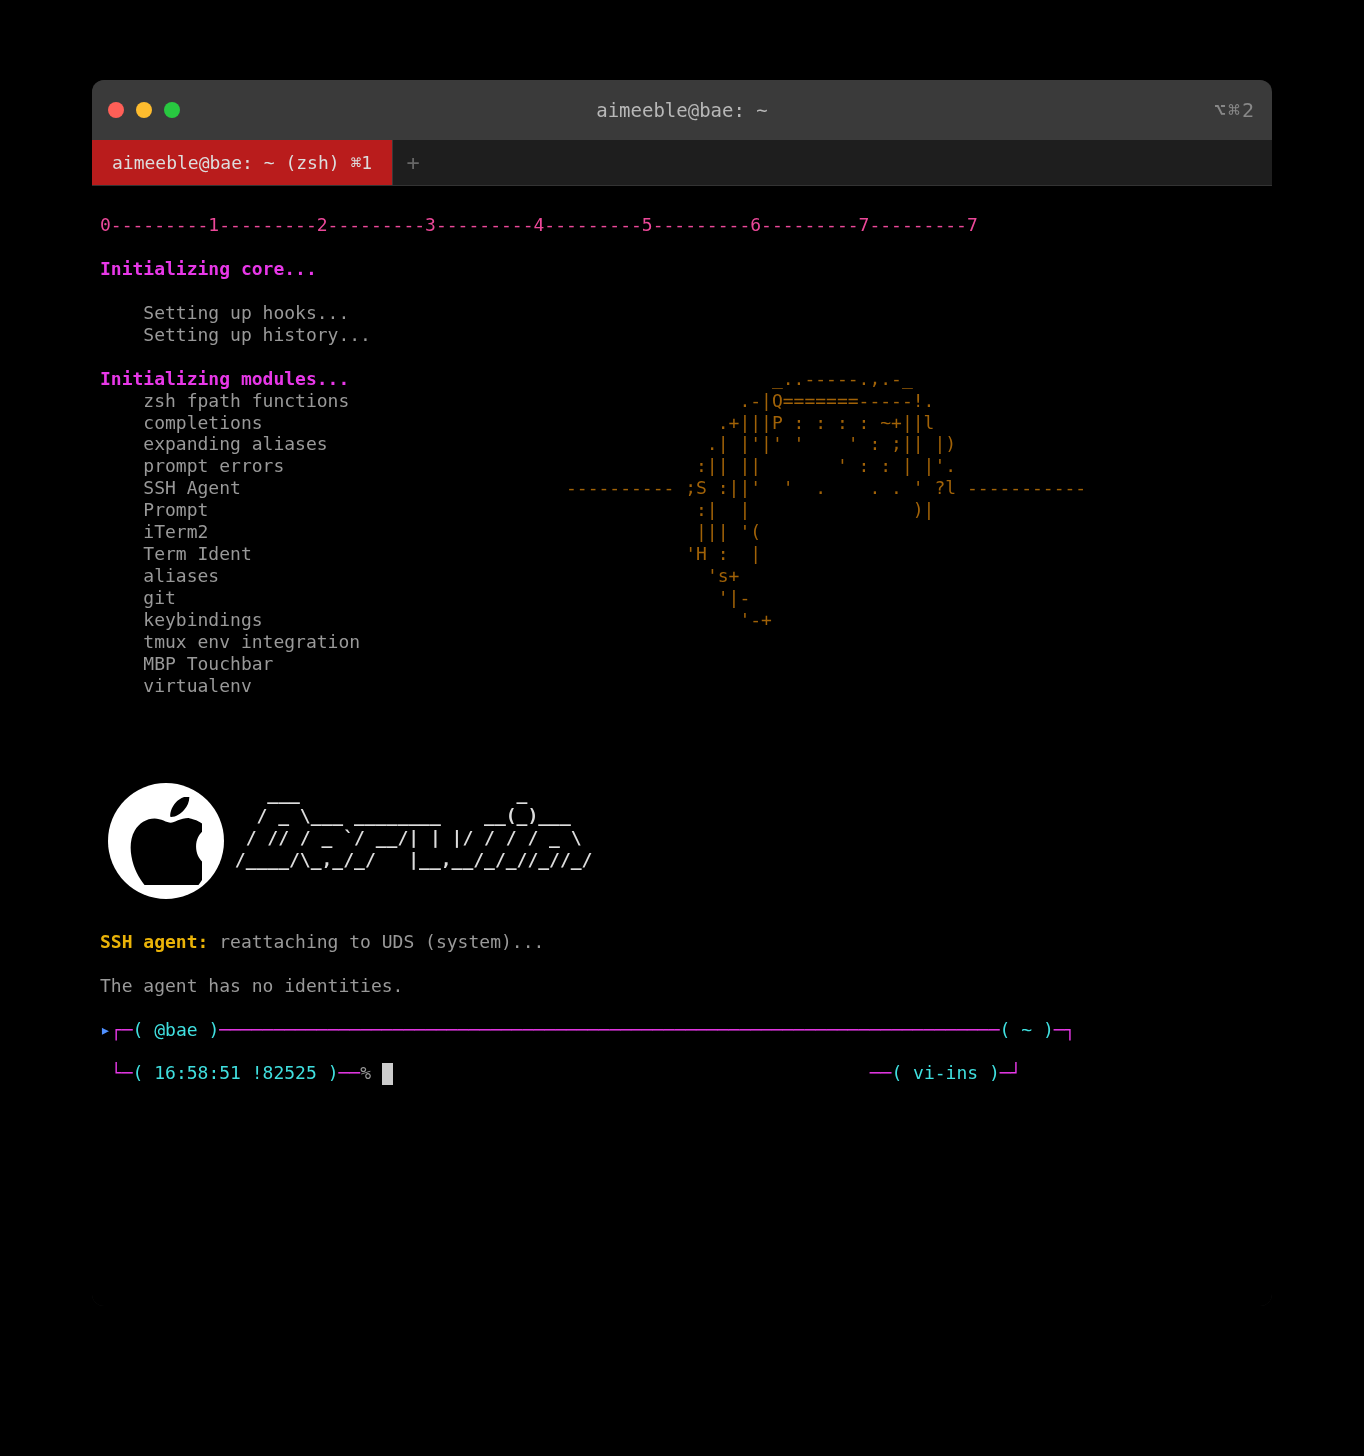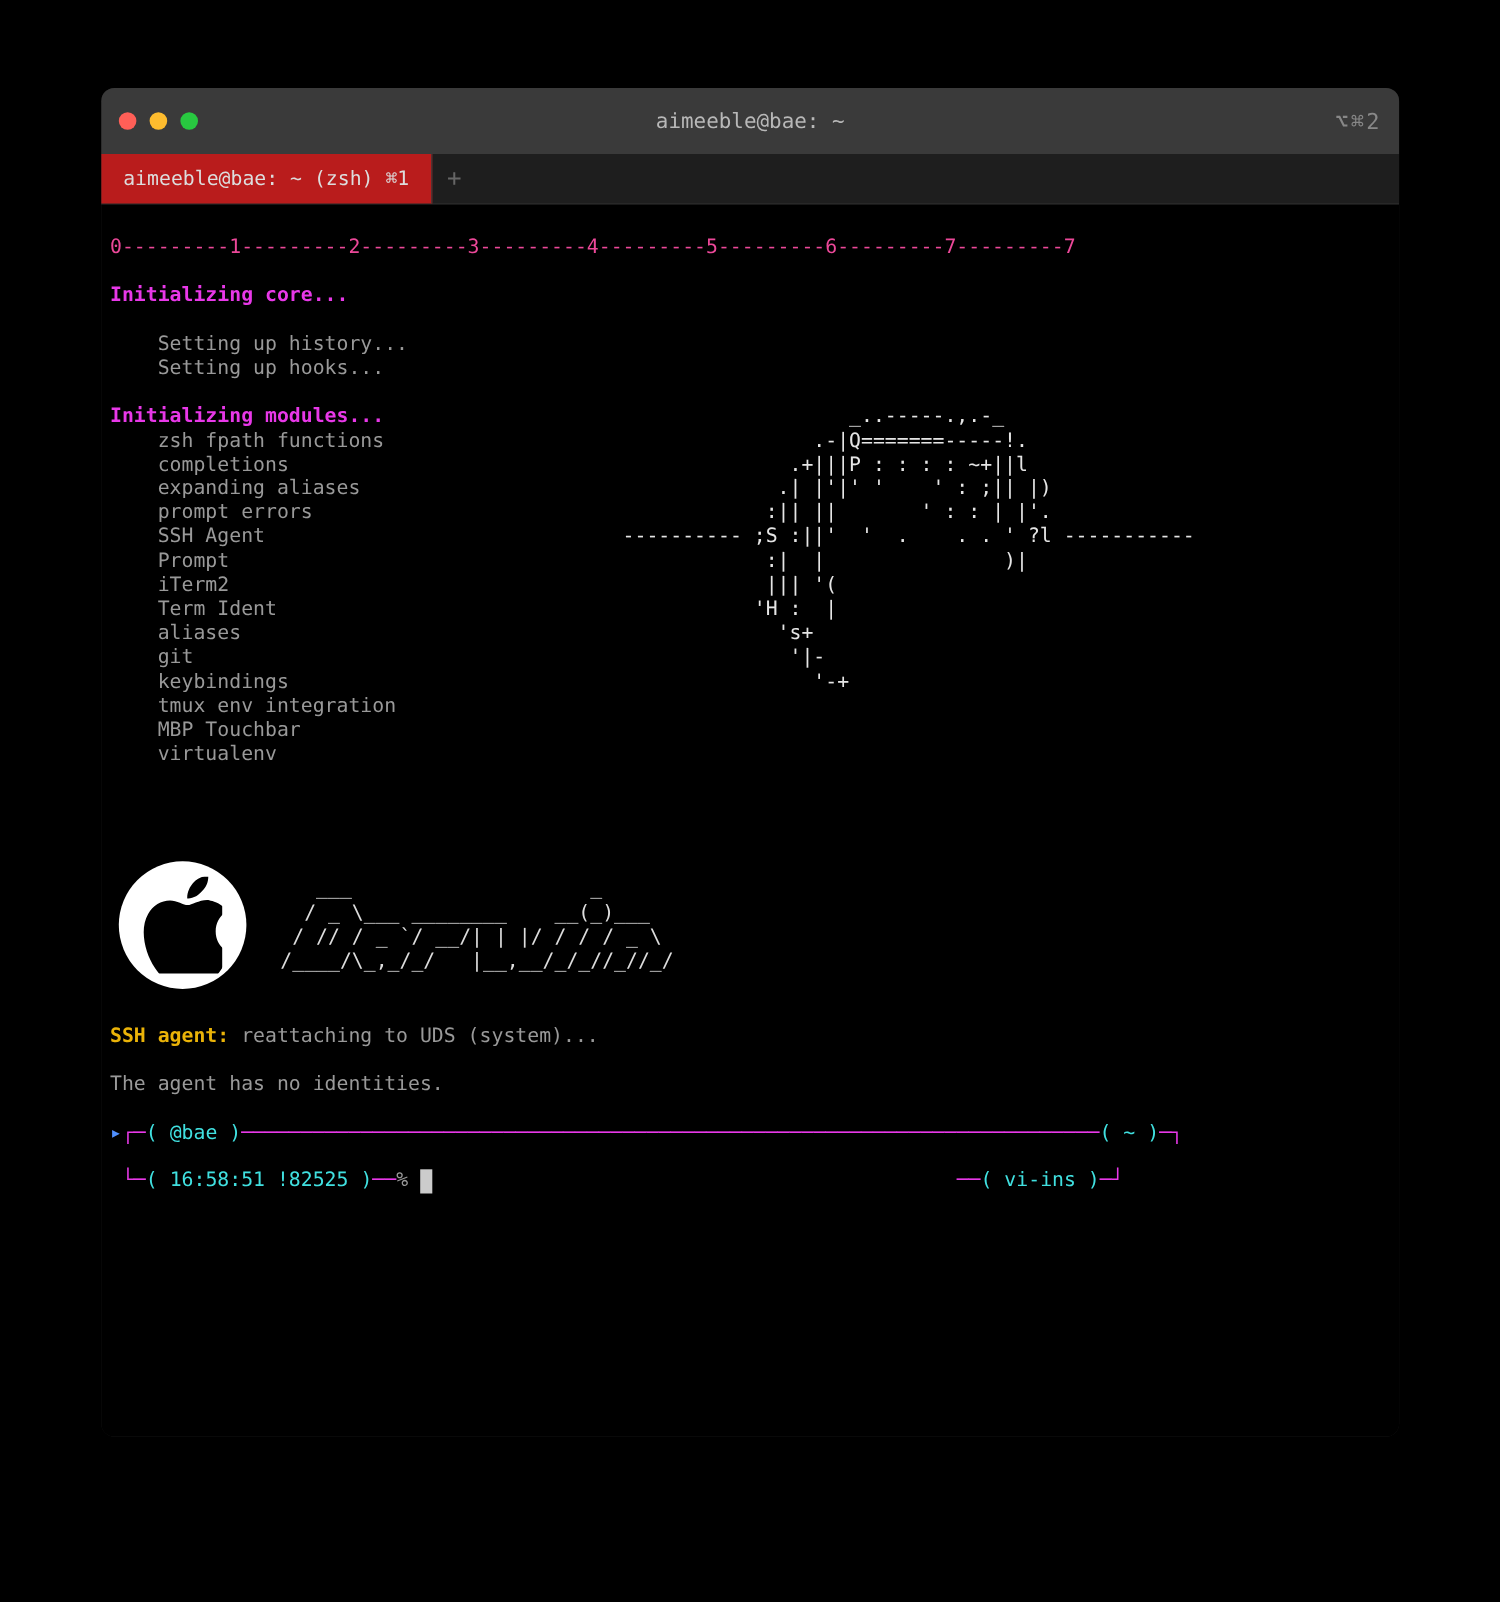--- a/index.html
+++ b/index.html
@@ -125,7 +125,7 @@
   <div class="terminal-content">
 <div class="line ruler1">0---------1---------2---------3---------4---------5---------6---------7---------7</div>
 <div class="line header-magenta">Initializing core...</div>
-<div id="core-lines"><div class="line gray-text">    Setting up history...</div><div class="line gray-text">    Setting up hooks...</div></div>
+<div id="core-lines"><div class="line gray-text">    Setting up hooks...</div><div class="line gray-text">    Setting up history...</div></div>
 <div id="module-section"><div class="line"><span class="header-magenta">Initializing modules...</span><span class="purple-art">                                       _..-----.,.-_     </span></div><div class="line"><span class="gray-text">    zsh fpath functions</span><span class="purple-art">                                    .-|Q=======-----!.   </span></div><div class="line"><span class="gray-text">    completions</span><span class="purple-art">                                          .+|||P : : : : ~+||l   </span></div><div class="line"><span class="gray-text">    expanding aliases</span><span class="purple-art">                                   .| |'|' '    ' : ;|| |) </span></div><div class="line"><span class="gray-text">    prompt errors</span><span class="purple-art">                                      :|| ||       ' : : | |'. </span></div><div class="line"><span class="gray-text">    SSH Agent</span><span class="purple-art">                              ---------- ;S :||'  '  .    . . ' ?l -----------</span></div><div class="line"><span class="gray-text">    Prompt</span><span class="purple-art">                                             :|  |               )|   </span></div><div class="line"><span class="gray-text">    iTerm2</span><span class="purple-art">                                             ||| '(                   </span></div><div class="line"><span class="gray-text">    Term Ident</span><span class="purple-art">                                        'H :  |                   </span></div><div class="line"><span class="gray-text">    aliases</span><span class="purple-art">                                             's+                     </span></div><div class="line"><span class="gray-text">    git</span><span class="purple-art">                                                  '|-                    </span></div><div class="line"><span class="gray-text">    keybindings</span><span class="purple-art">                                            '-+                  </span></div><div class="line"><span class="gray-text">    tmux env integration</span><span class="purple-art">      </span></div><div class="line"><span class="gray-text">    MBP Touchbar</span><span class="purple-art">              </span></div><div class="line"><span class="gray-text">    virtualenv</span><span class="purple-art">                </span></div></div>
 <div class="line">&nbsp;</div>
 <div class="darwin-section">

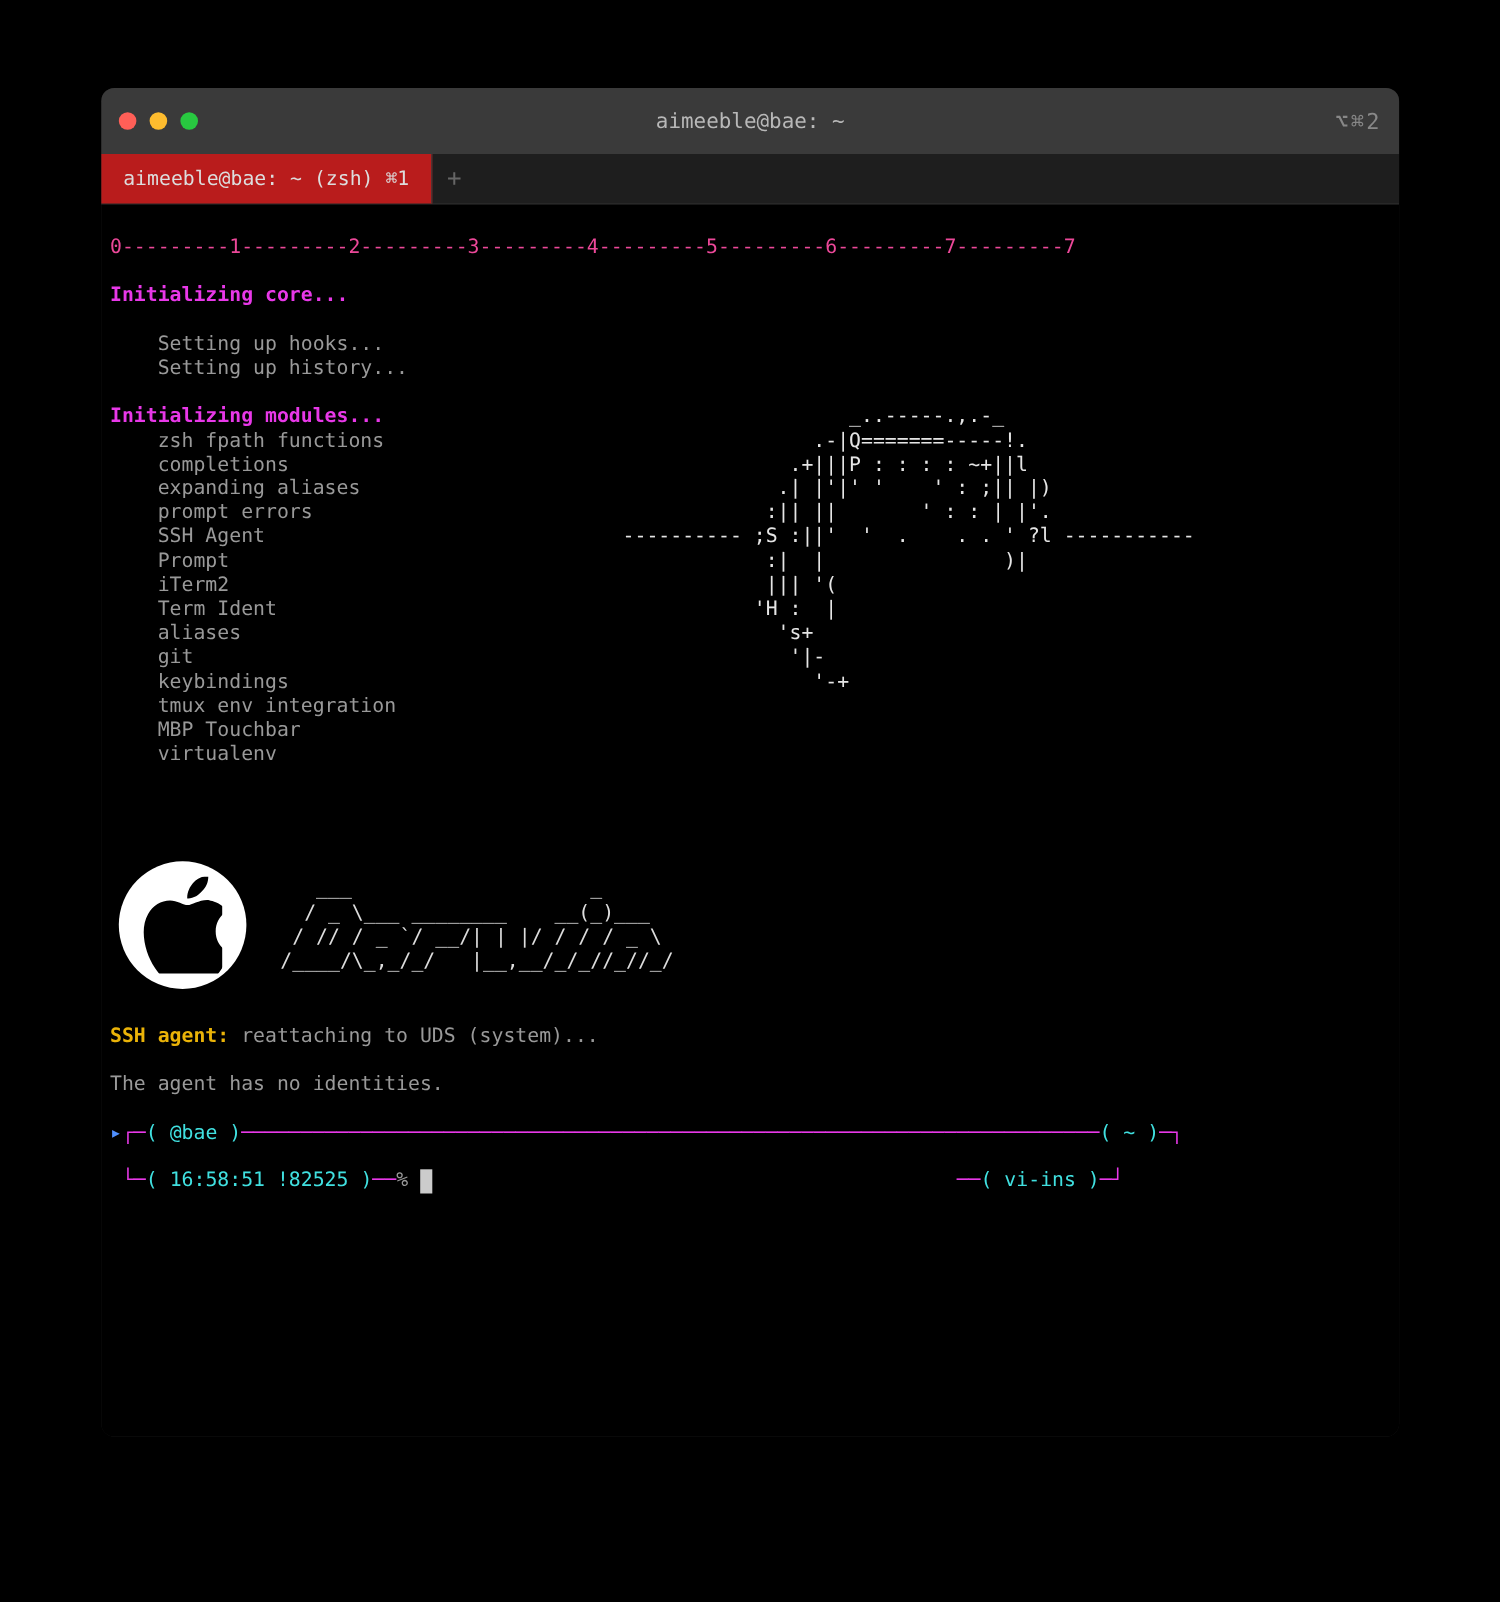--- a/index.html
+++ b/index.html
@@ -88,7 +88,7 @@
     .ruler2 { color: #e838e8; }
     .header-magenta { color: #e838e8; font-weight: bold; }
     .gray-text { color: #999; }
-    .purple-art { color: #e5e5e5; }
+    .purple-art { color: #a16207; }
     .ssh-label { color: #eab308; font-weight: bold; }
     .darwin-section { display: flex; align-items: center; gap: 20px; margin: 20px 0 10px 8px; }
     .apple-logo {

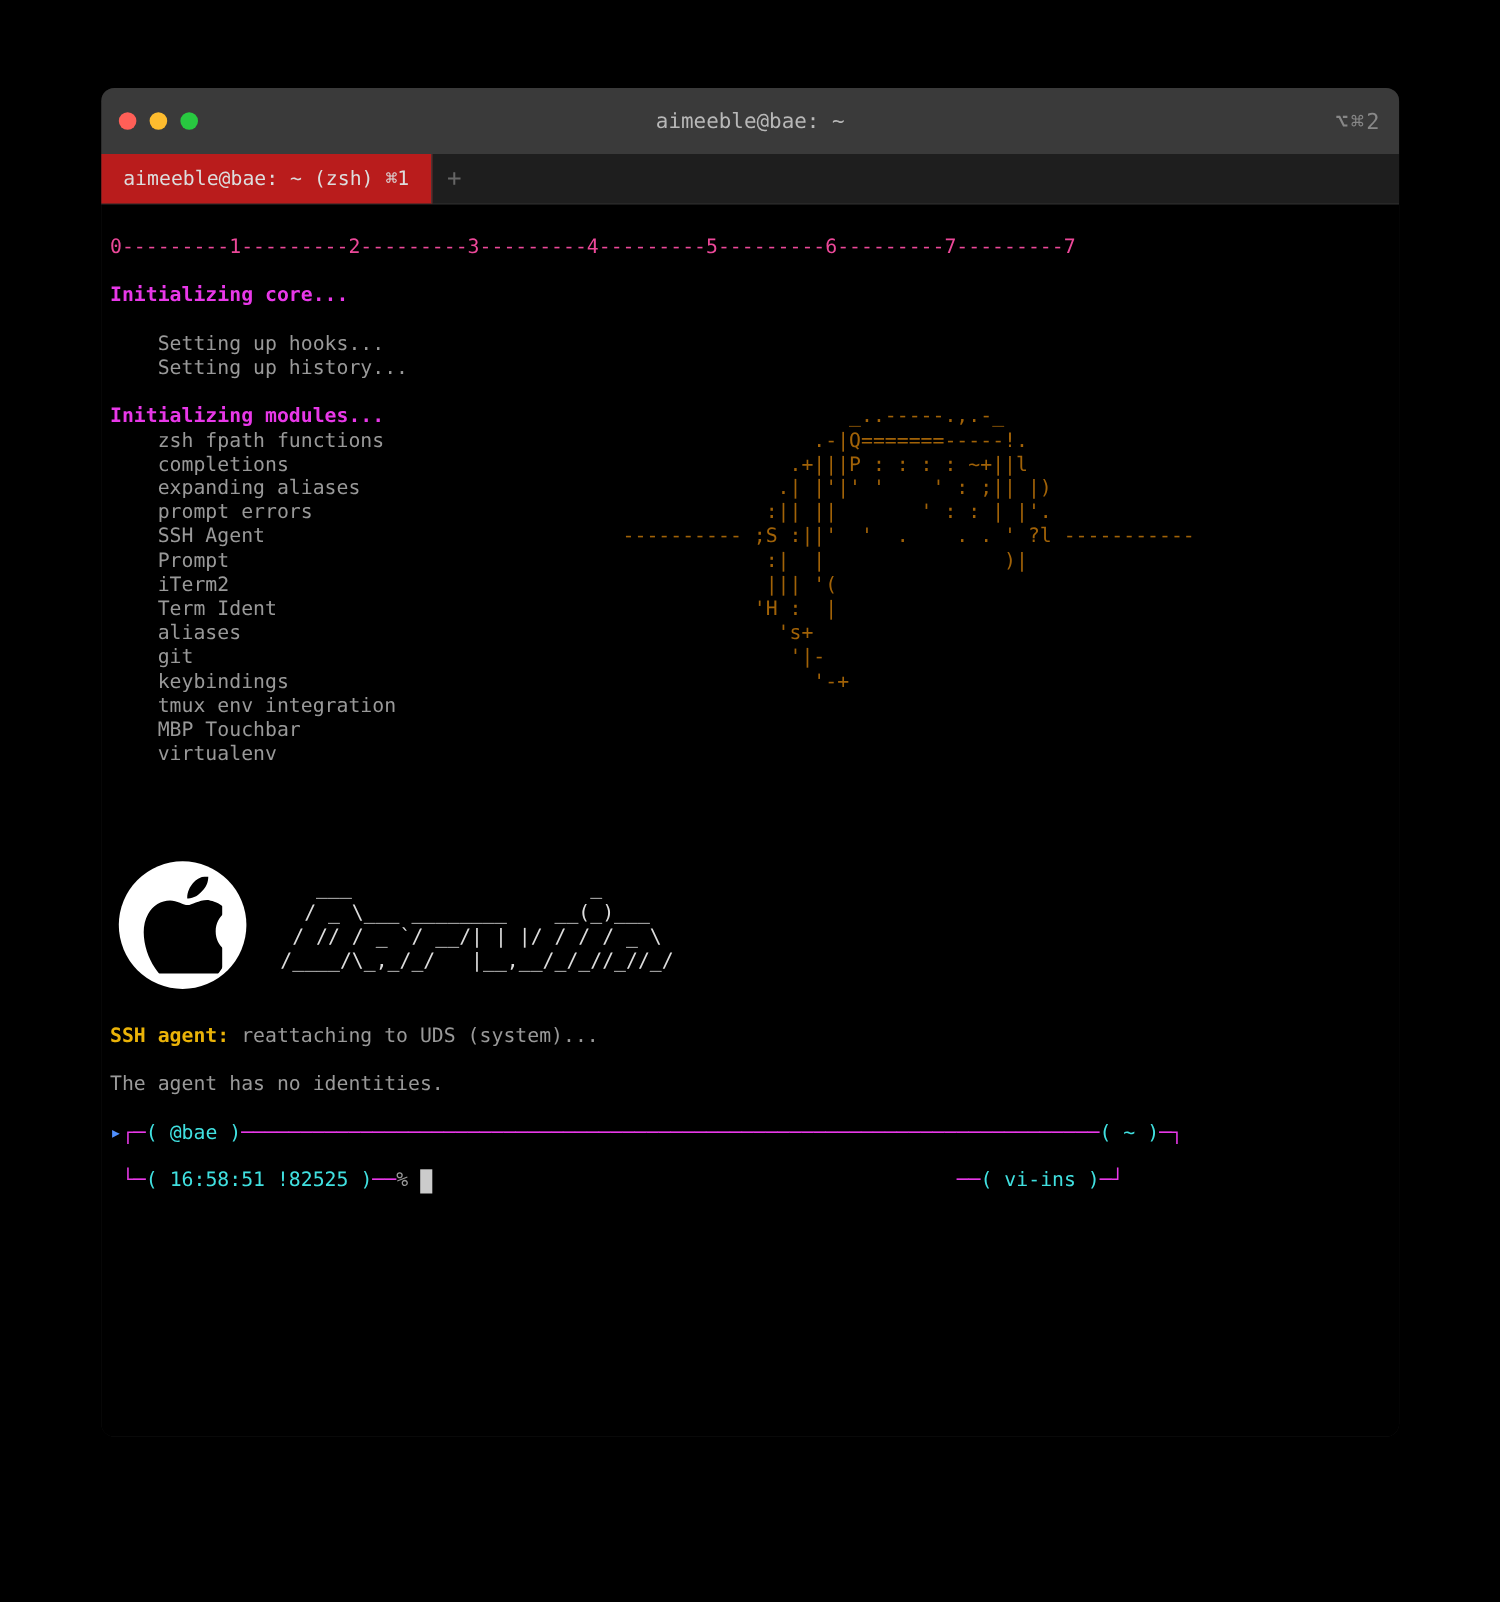--- a/index.html
+++ b/index.html
@@ -90,7 +90,7 @@
     .gray-text { color: #999; }
     .purple-art { color: #a16207; }
     .ssh-label { color: #eab308; font-weight: bold; }
-    .darwin-section { display: flex; align-items: center; gap: 20px; margin: 20px 0 10px 8px; }
+    .darwin-section { display: flex; margin: 20px 0 10px 8px; font-weight: bold; }
     .apple-logo {
       width: 116px; height: 116px; border-radius: 50%; background: #fff;
       display: flex; align-items: center; justify-content: center;

